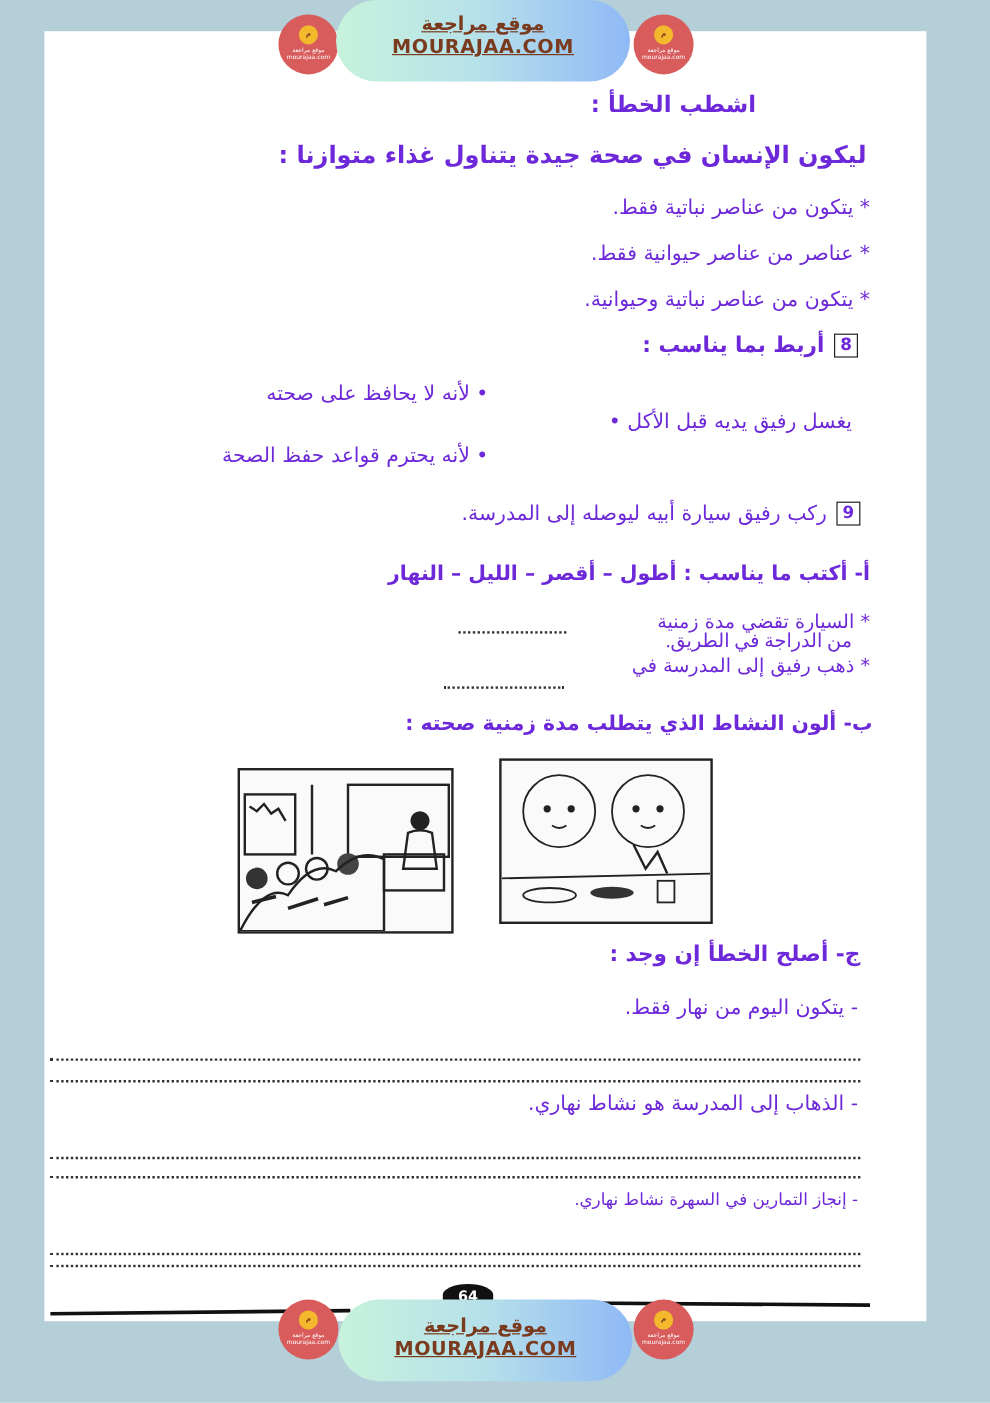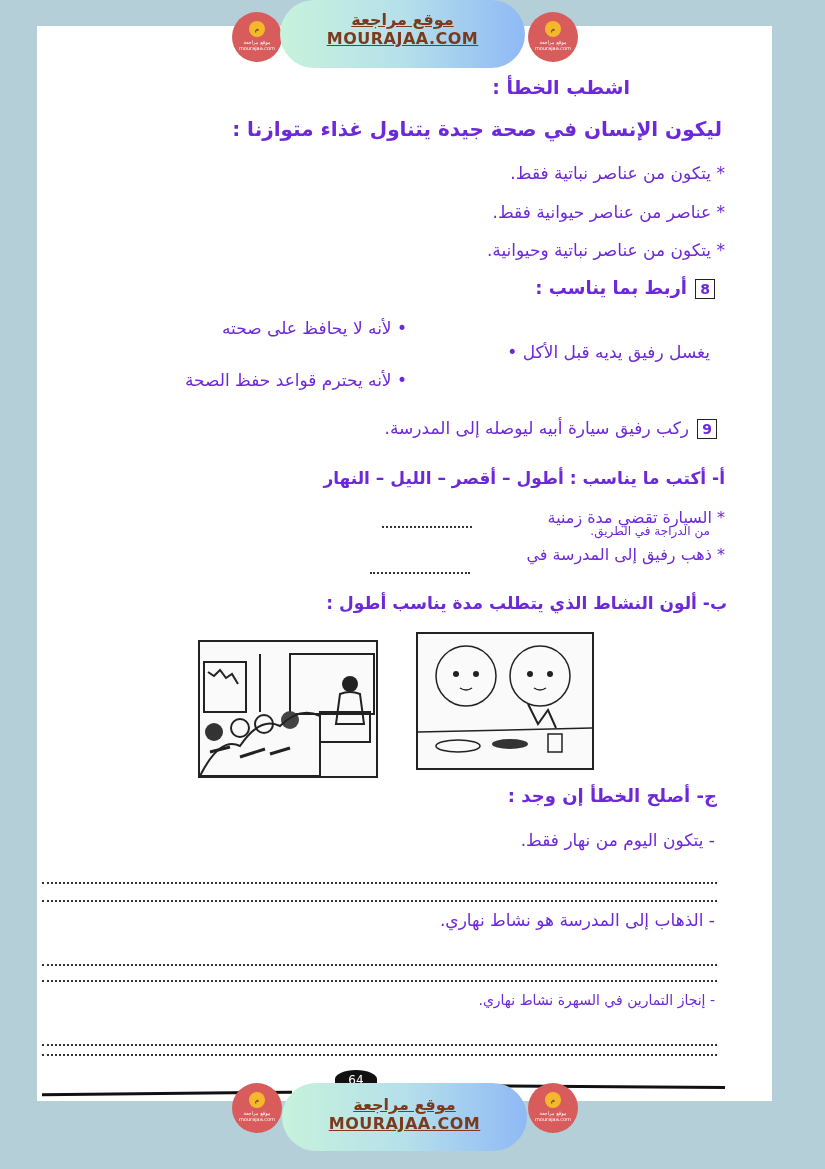--- a/index.html
+++ b/index.html
@@ -86,7 +86,7 @@
 <div class="ar" style="right:100px; top:508px; font-size:16px;">
   <span>* السيارة تقضي مدة زمنية</span>
 </div>
-<div class="ar" style="right:115px; top:524px; font-size:12px;">
+<div class="ar" style="right:115px; top:524px; font-size:16px;font-family:Liberation Serif, serif;">
   <span>من الدراجة في الطريق.</span>
 </div>
 <div class="dots" style="left:382px; top:526px; width:90px;"></div>

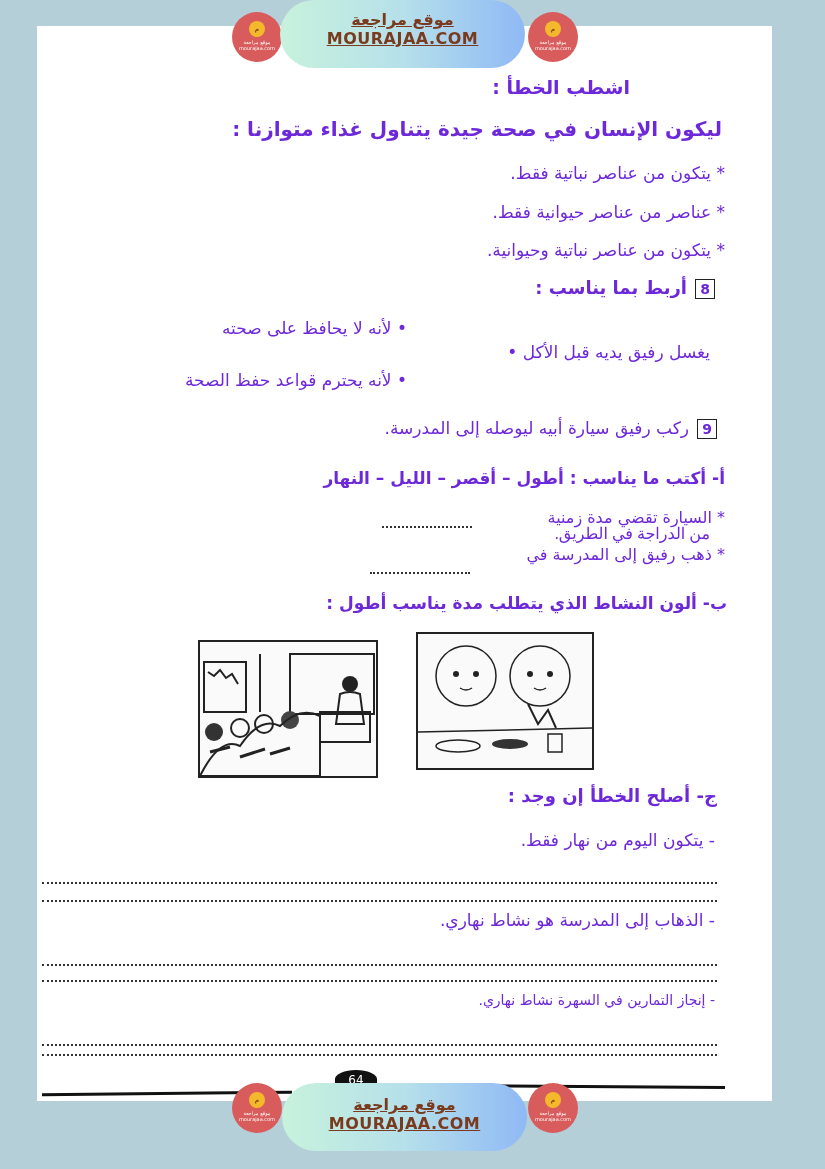--- a/index.html
+++ b/index.html
@@ -96,7 +96,7 @@
 </div>
 <div class="dots" style="left:370px; top:572px; width:100px;"></div>
 
-<div class="ar bold" style="right:98px; top:593px; font-size:17px;">ب- ألون النشاط الذي يتطلب مدة يناسب أطول :</div>
+<div class="ar bold" style="right:98px; top:593px; font-size:17px;">ب- ألون النشاط الذي يتطلب مدة زمنية صحته :</div>
 
 <div class="pic" style="left:198px; top:640px; width:176px; height:134px;">
   <svg width="176" height="134" viewBox="0 0 176 134">

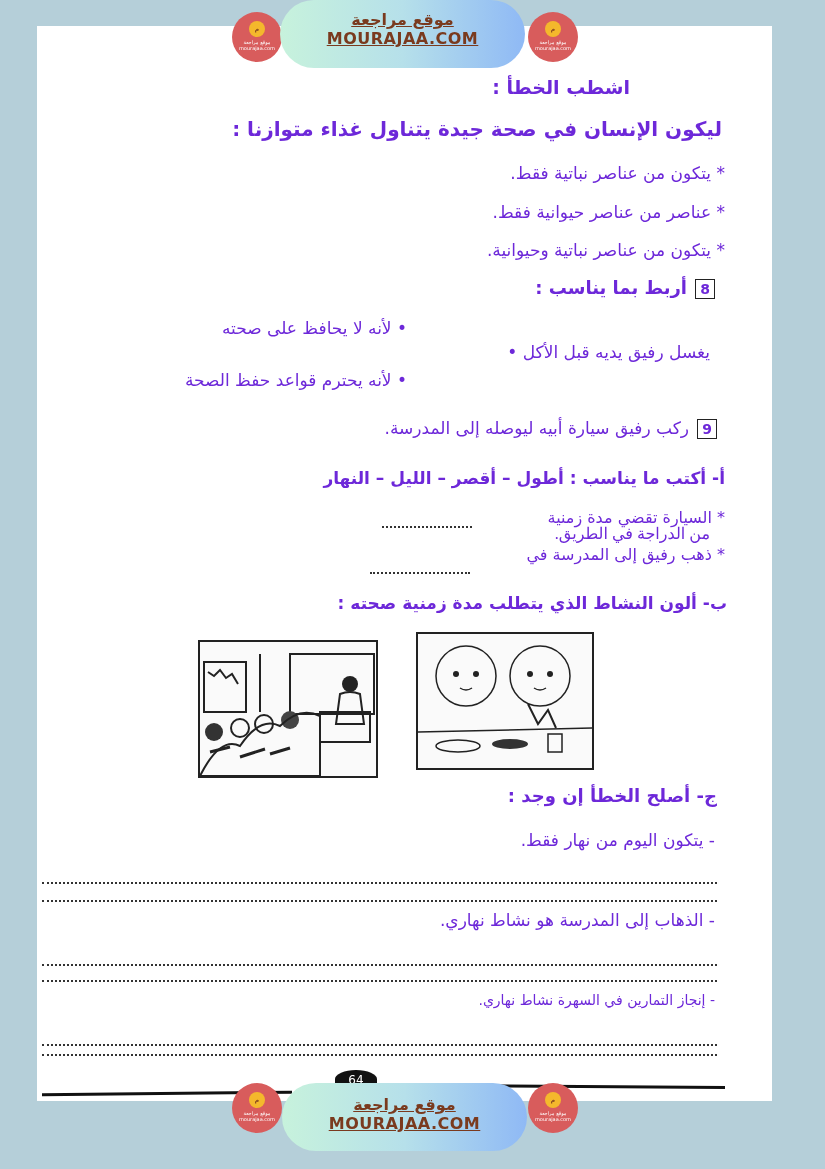--- a/index.html
+++ b/index.html
@@ -32,8 +32,8 @@
     position:absolute; height:3px; background:#111;
   }
   .page-num {
-    position:absolute; left:335px; top:1070px; width:42px; height:18px;
-    background:#111; color:#fff; font-size:12px; font-weight:normal;
+    position:absolute; left:369px; top:1070px; width:42px; height:18px;
+    background:#111; color:#fff; font-size:12px; font-weight:bold;
     border-radius:50% 50% 0 0; text-align:center; line-height:20px;
   }
   

